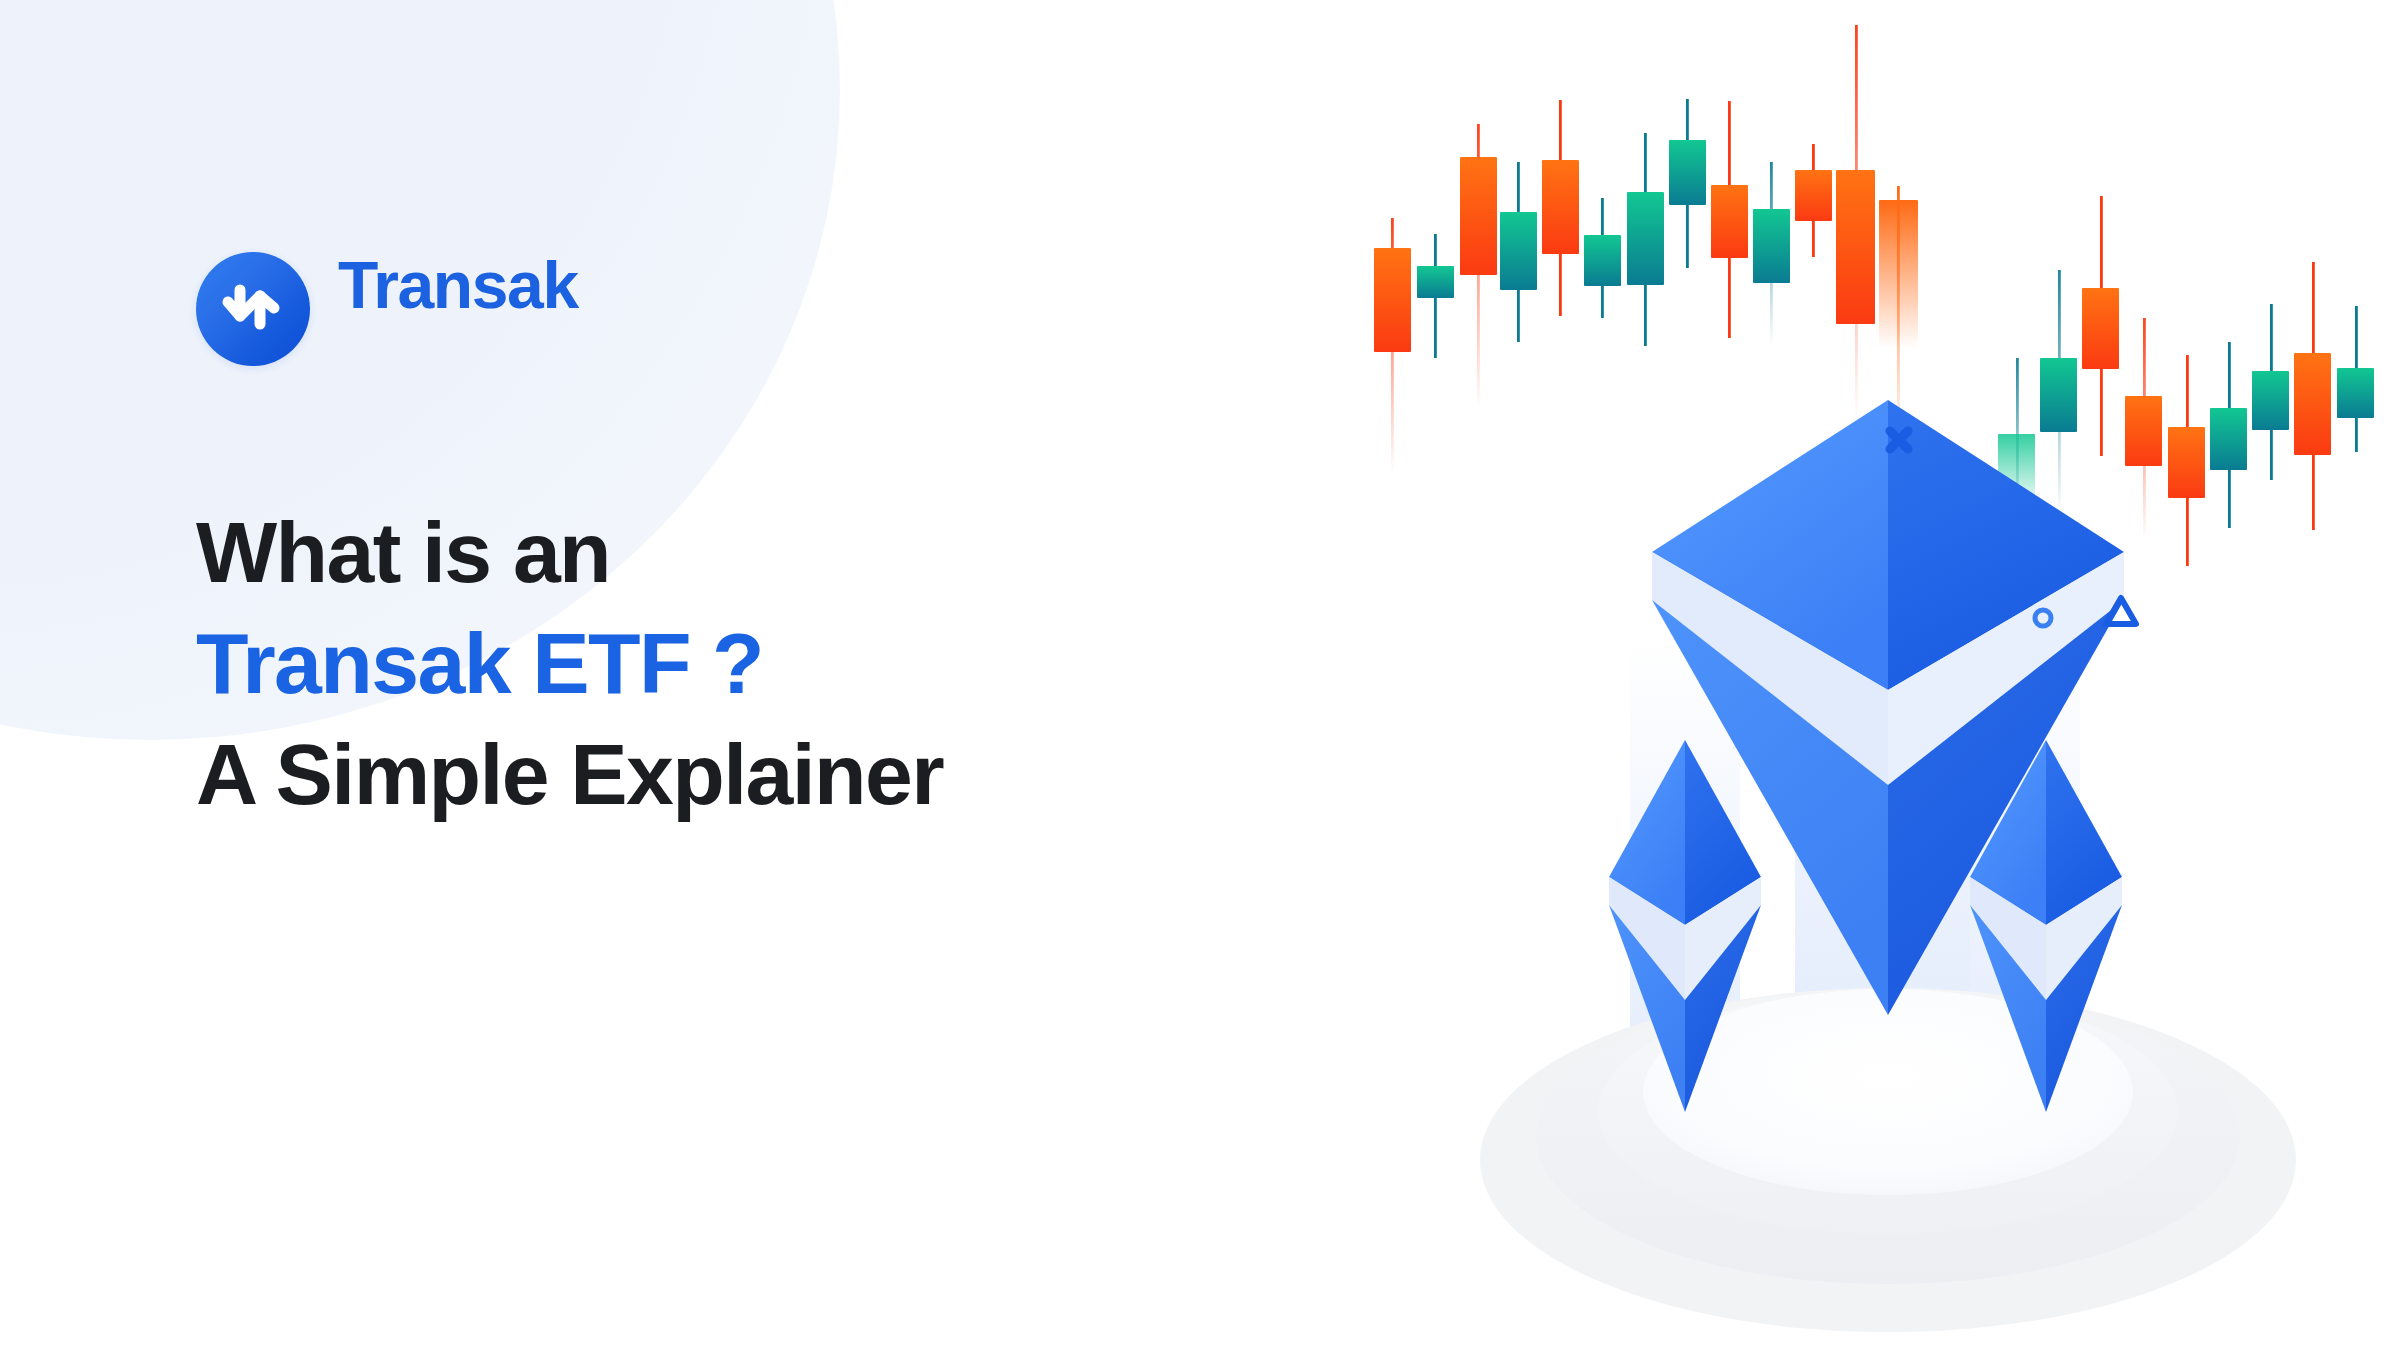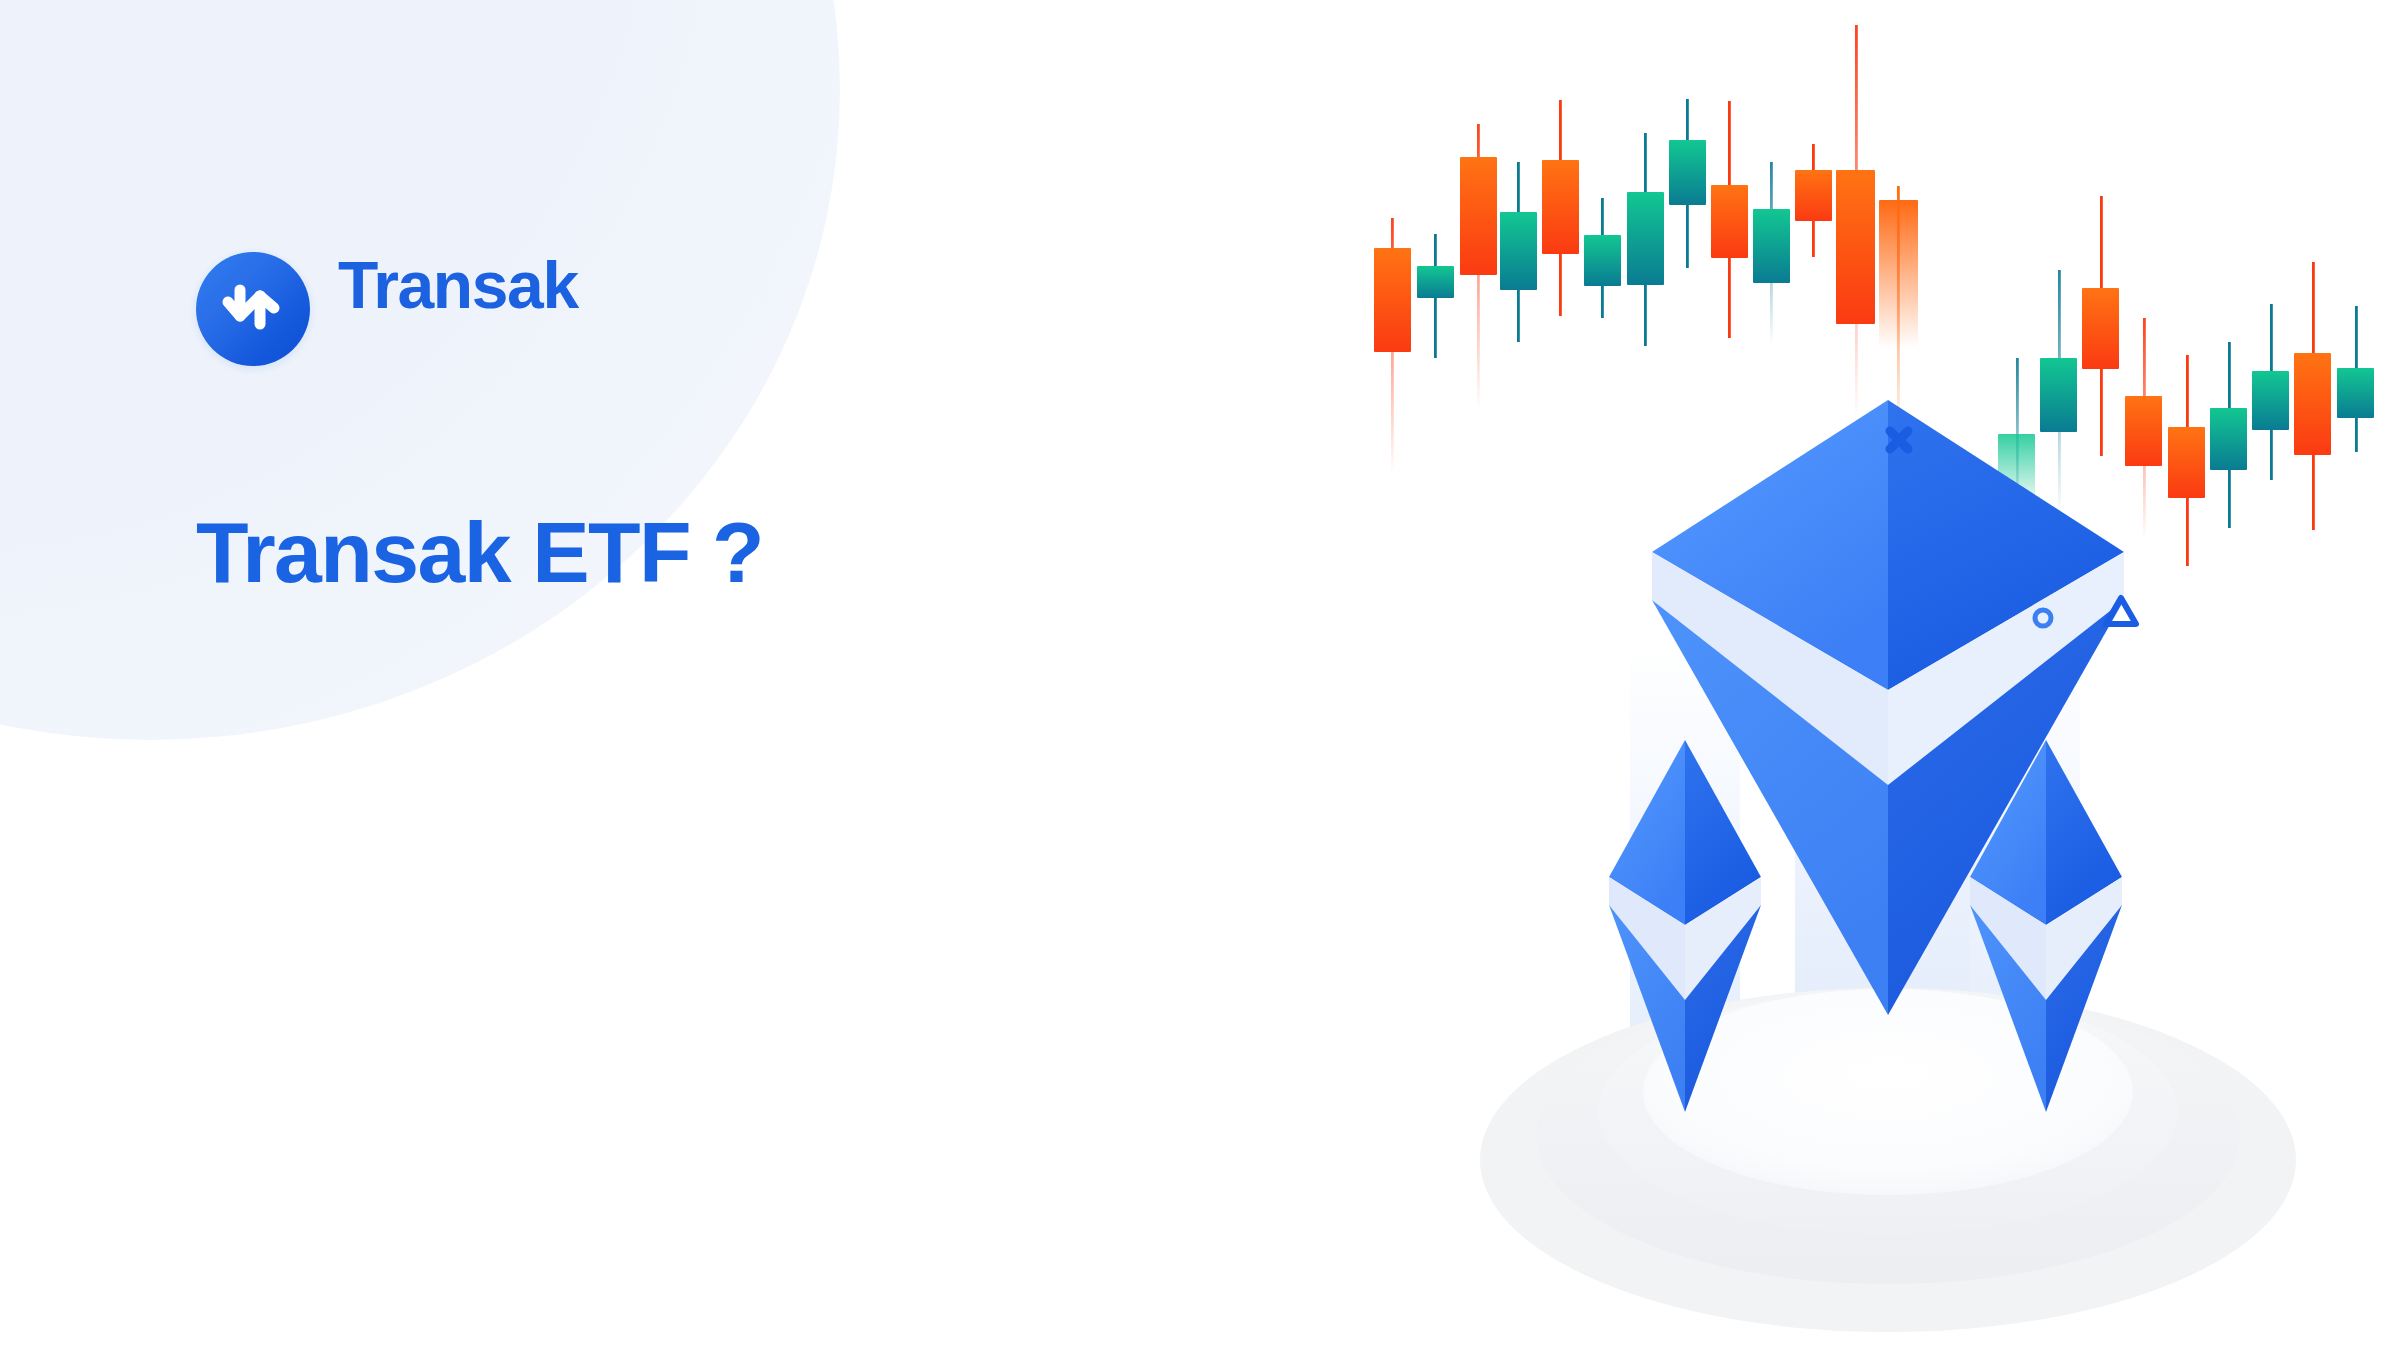--- a/index.html
+++ b/index.html
@@ -116,6 +116,7 @@
     </div>
 
     <div class="headline">
+      <div class="hl-line">What is an</div>
       <div class="hl-line accent">Transak ETF ?</div>
     </div>
 

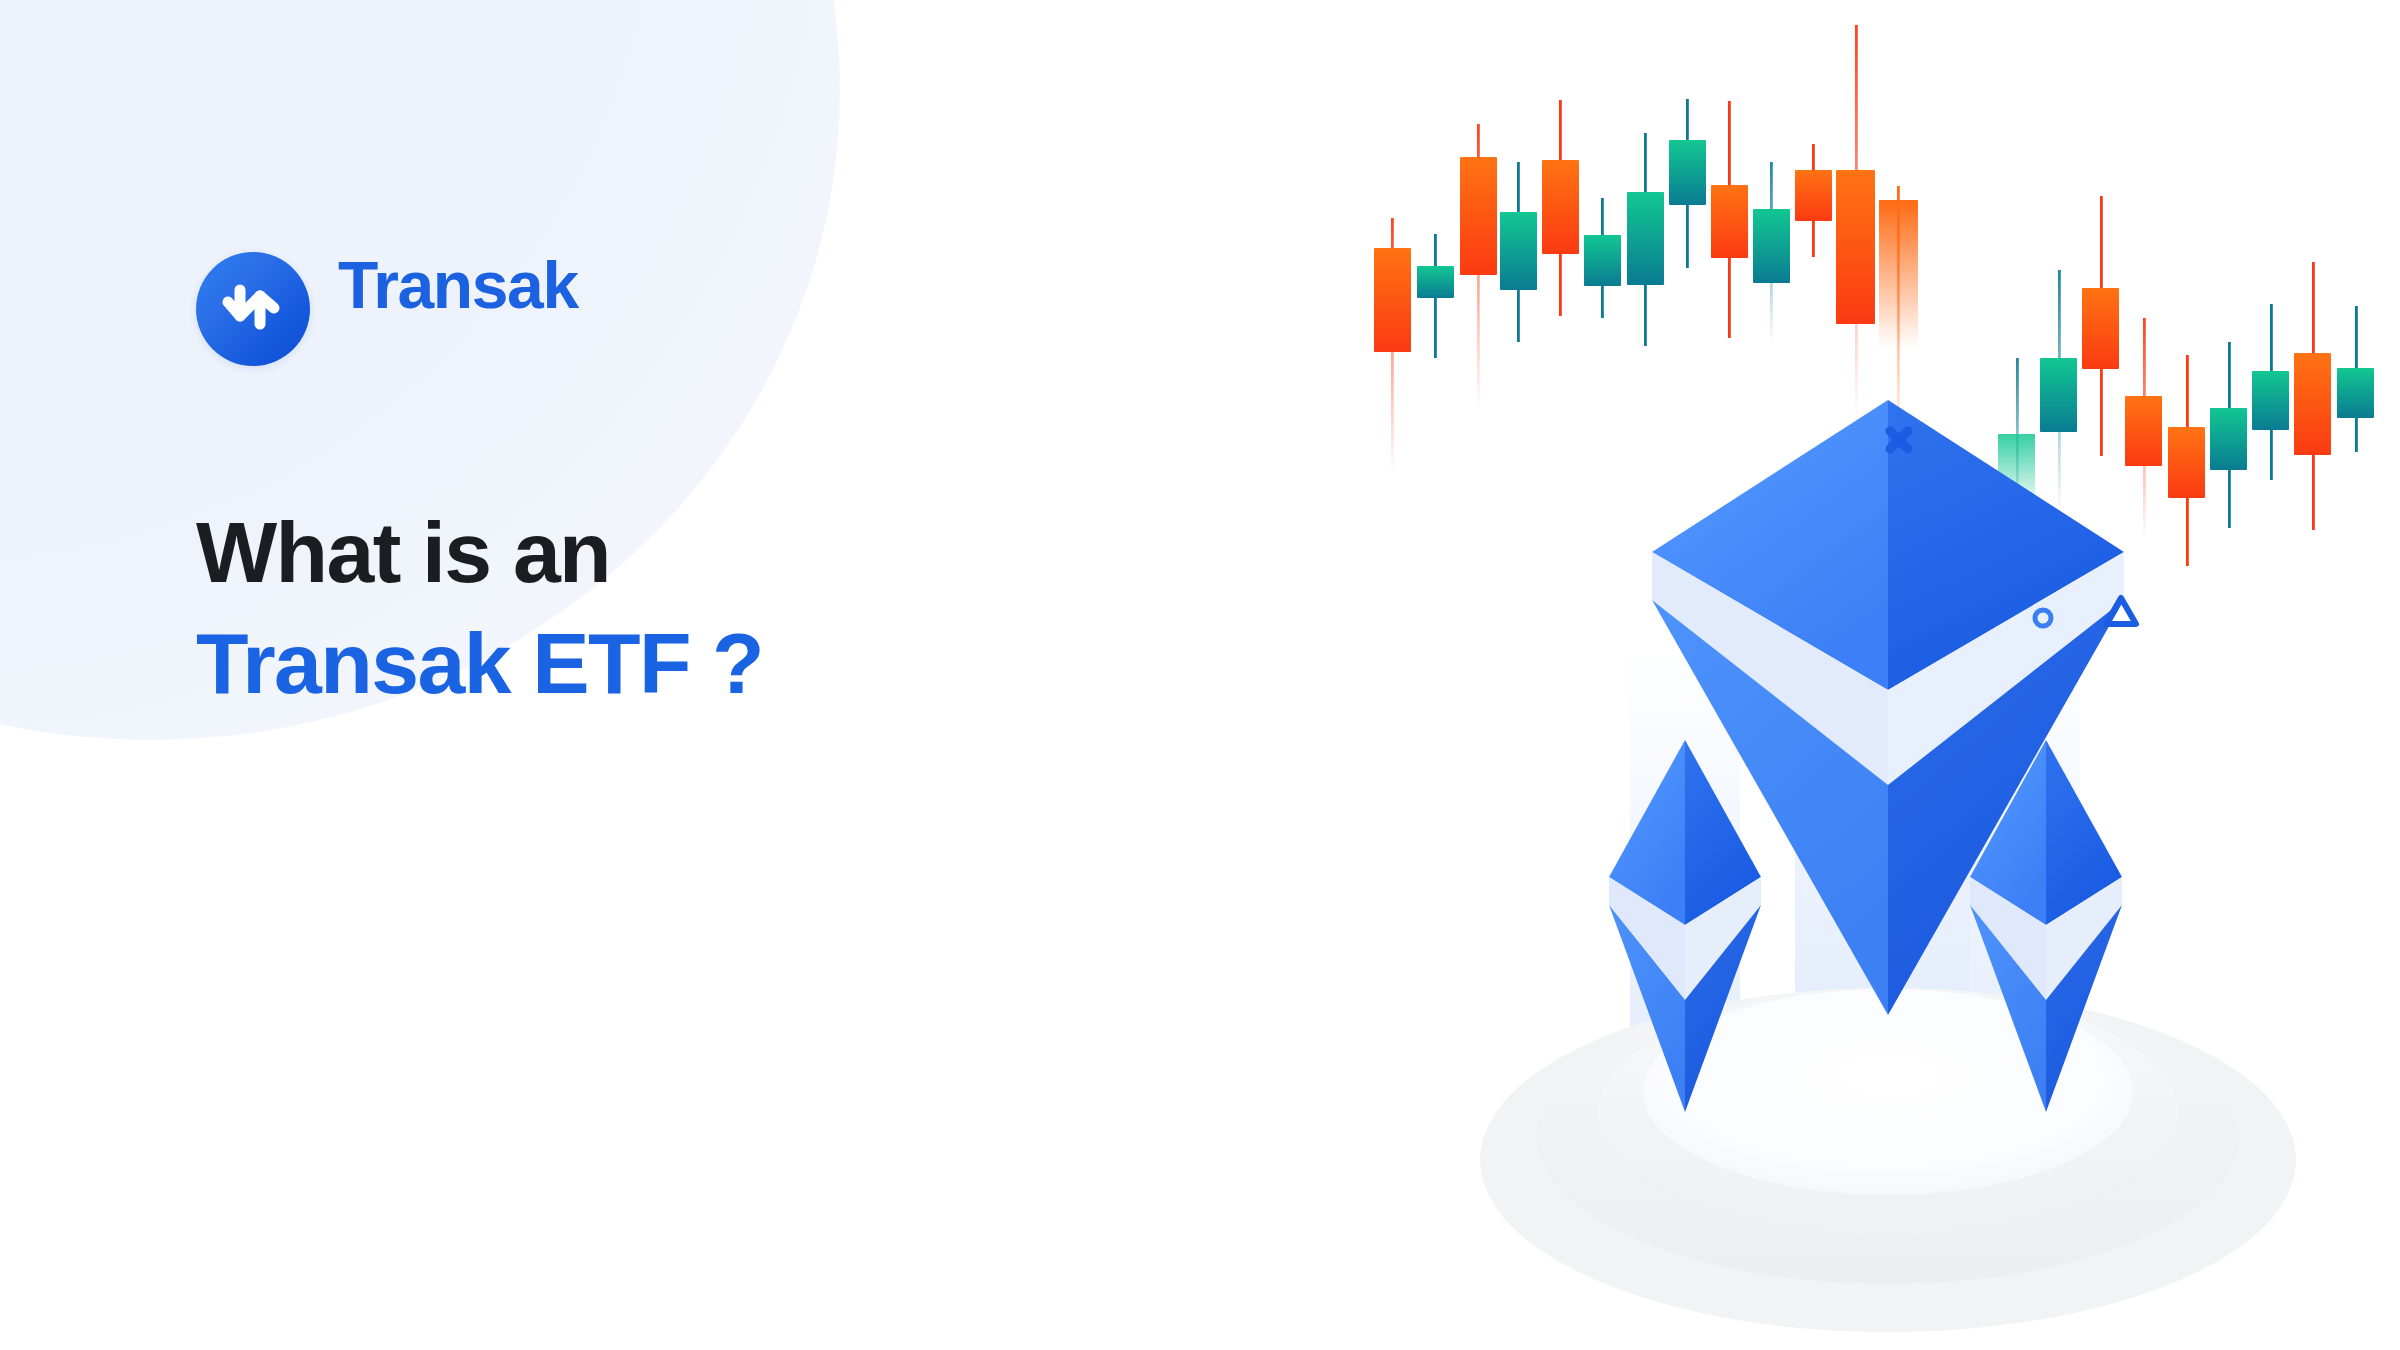--- a/index.html
+++ b/index.html
@@ -118,6 +118,7 @@
     <div class="headline">
       <div class="hl-line">What is an</div>
       <div class="hl-line accent">Transak ETF ?</div>
+      <div class="hl-line">A Simple Explainer</div>
     </div>
 
   </div>

